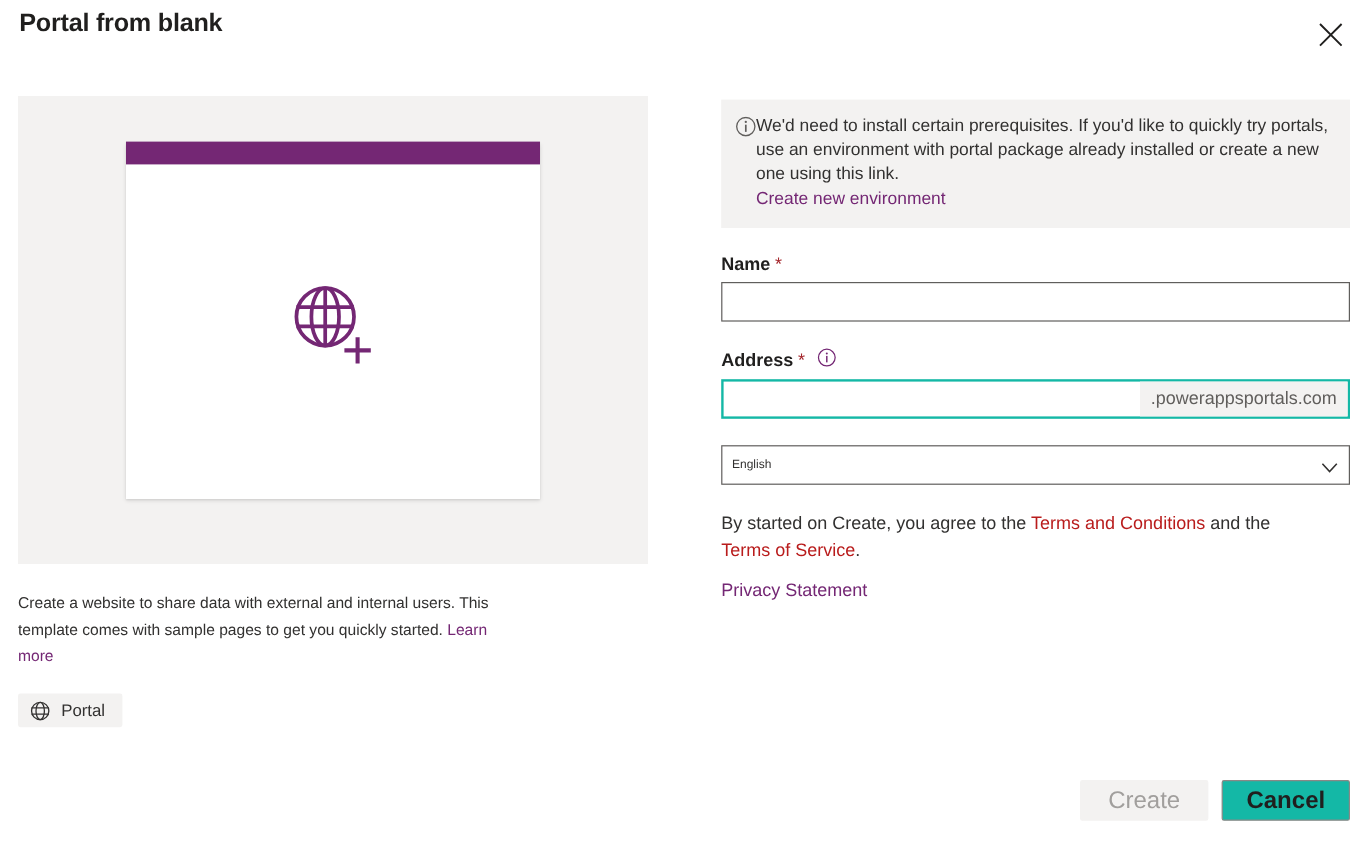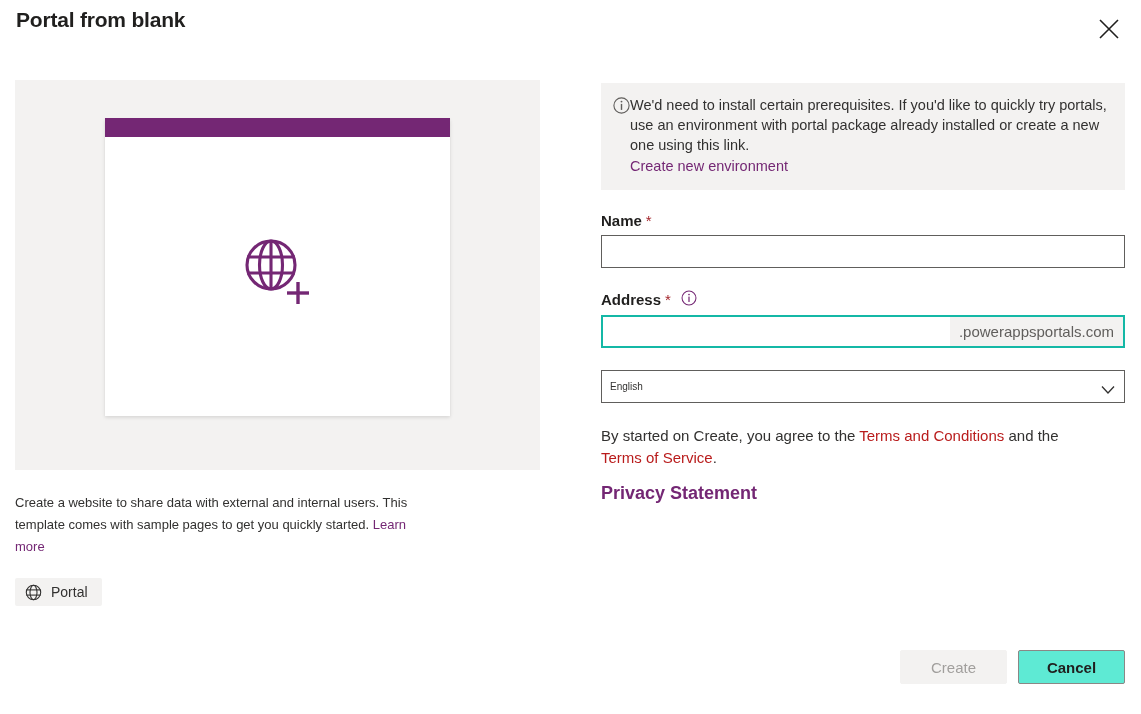--- a/index.html
+++ b/index.html
@@ -238,9 +238,8 @@
   .privacy-line a {
     color: #742774;
     text-decoration: none;
-    font-size: 18px;
-    cursor: pointer;
-    font-weight: bold;
+    font-size: 15px;
+    cursor: pointer;
   }
 
   

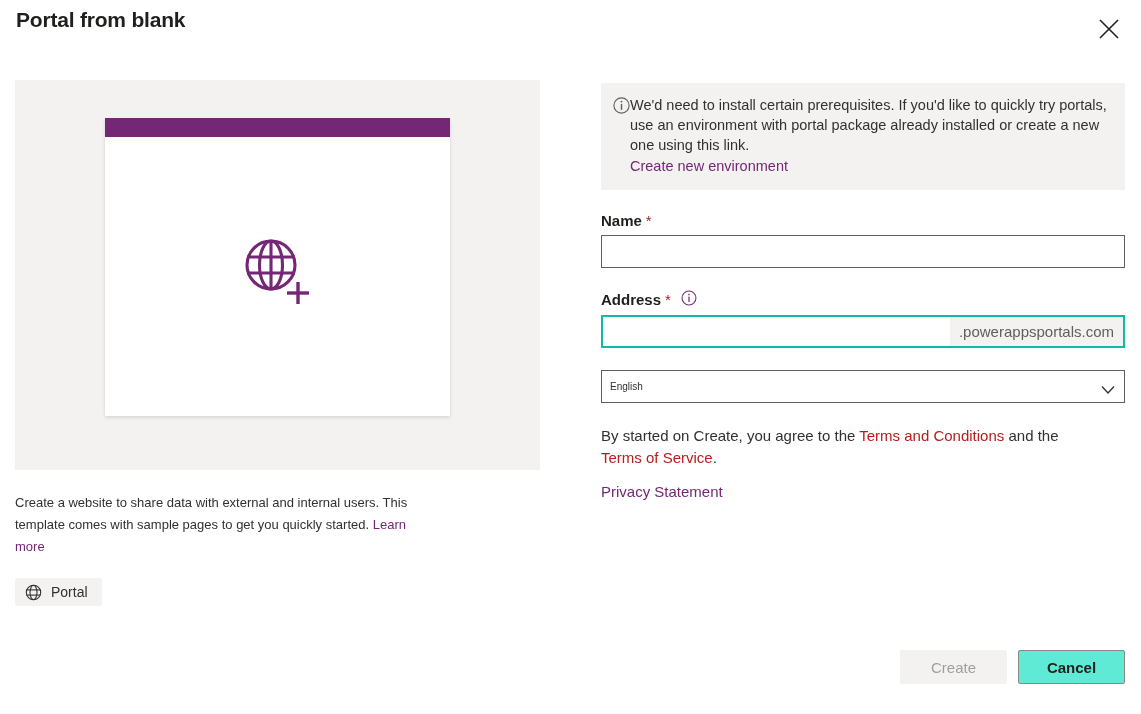--- a/index.html
+++ b/index.html
@@ -254,7 +254,7 @@
     height: 34px;
     min-width: 107px;
     font-family: "Liberation Sans", sans-serif;
-    font-size: 15px;
+    font-size: 20px;
     border-radius: 2px;
     cursor: pointer;
     padding: 0 14px;

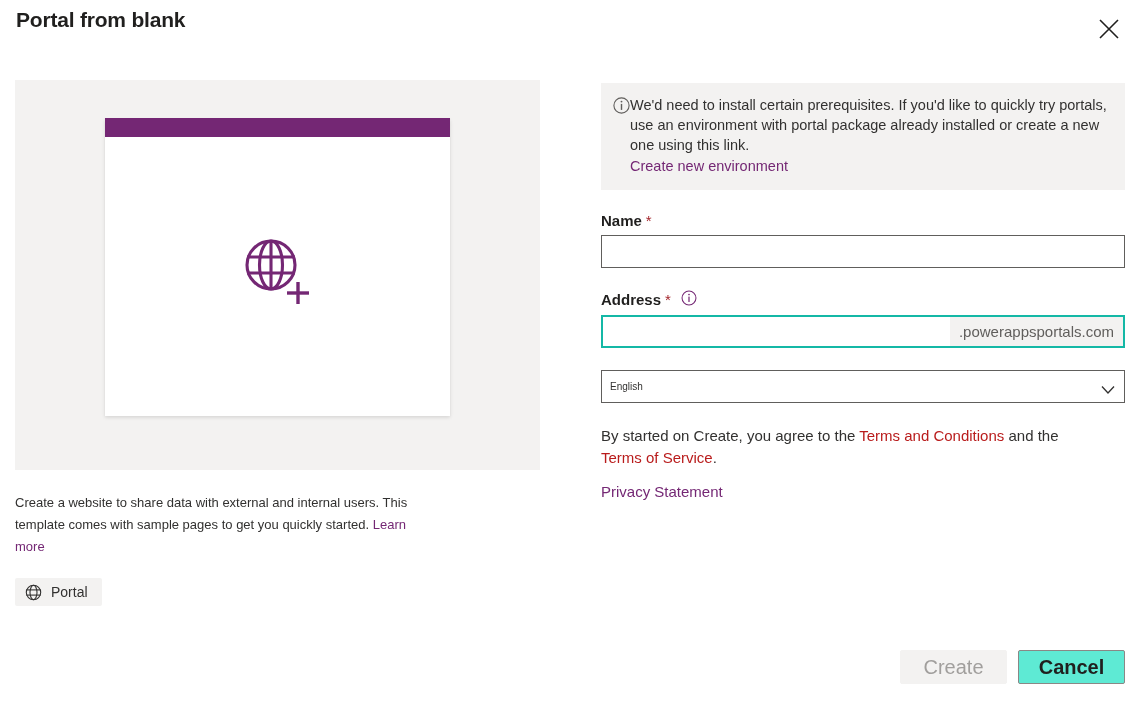--- a/index.html
+++ b/index.html
@@ -266,7 +266,7 @@
     cursor: default;
   }
   .btn-secondary {
-    background: #5eead4;
+    background: #14b8a6;
     color: #201f1e;
     border: 1px solid #8a8886;
     font-weight: bold;

